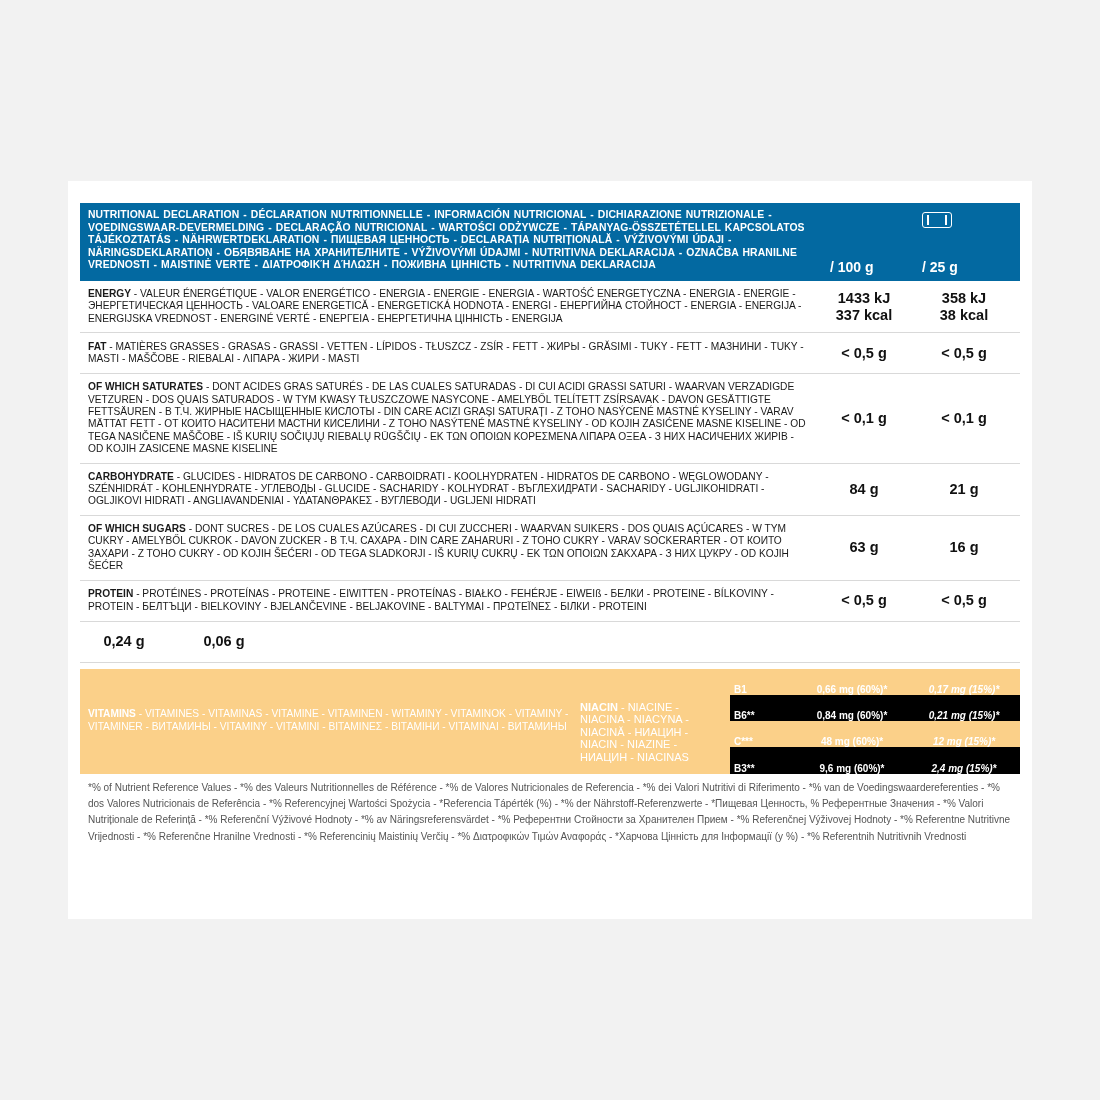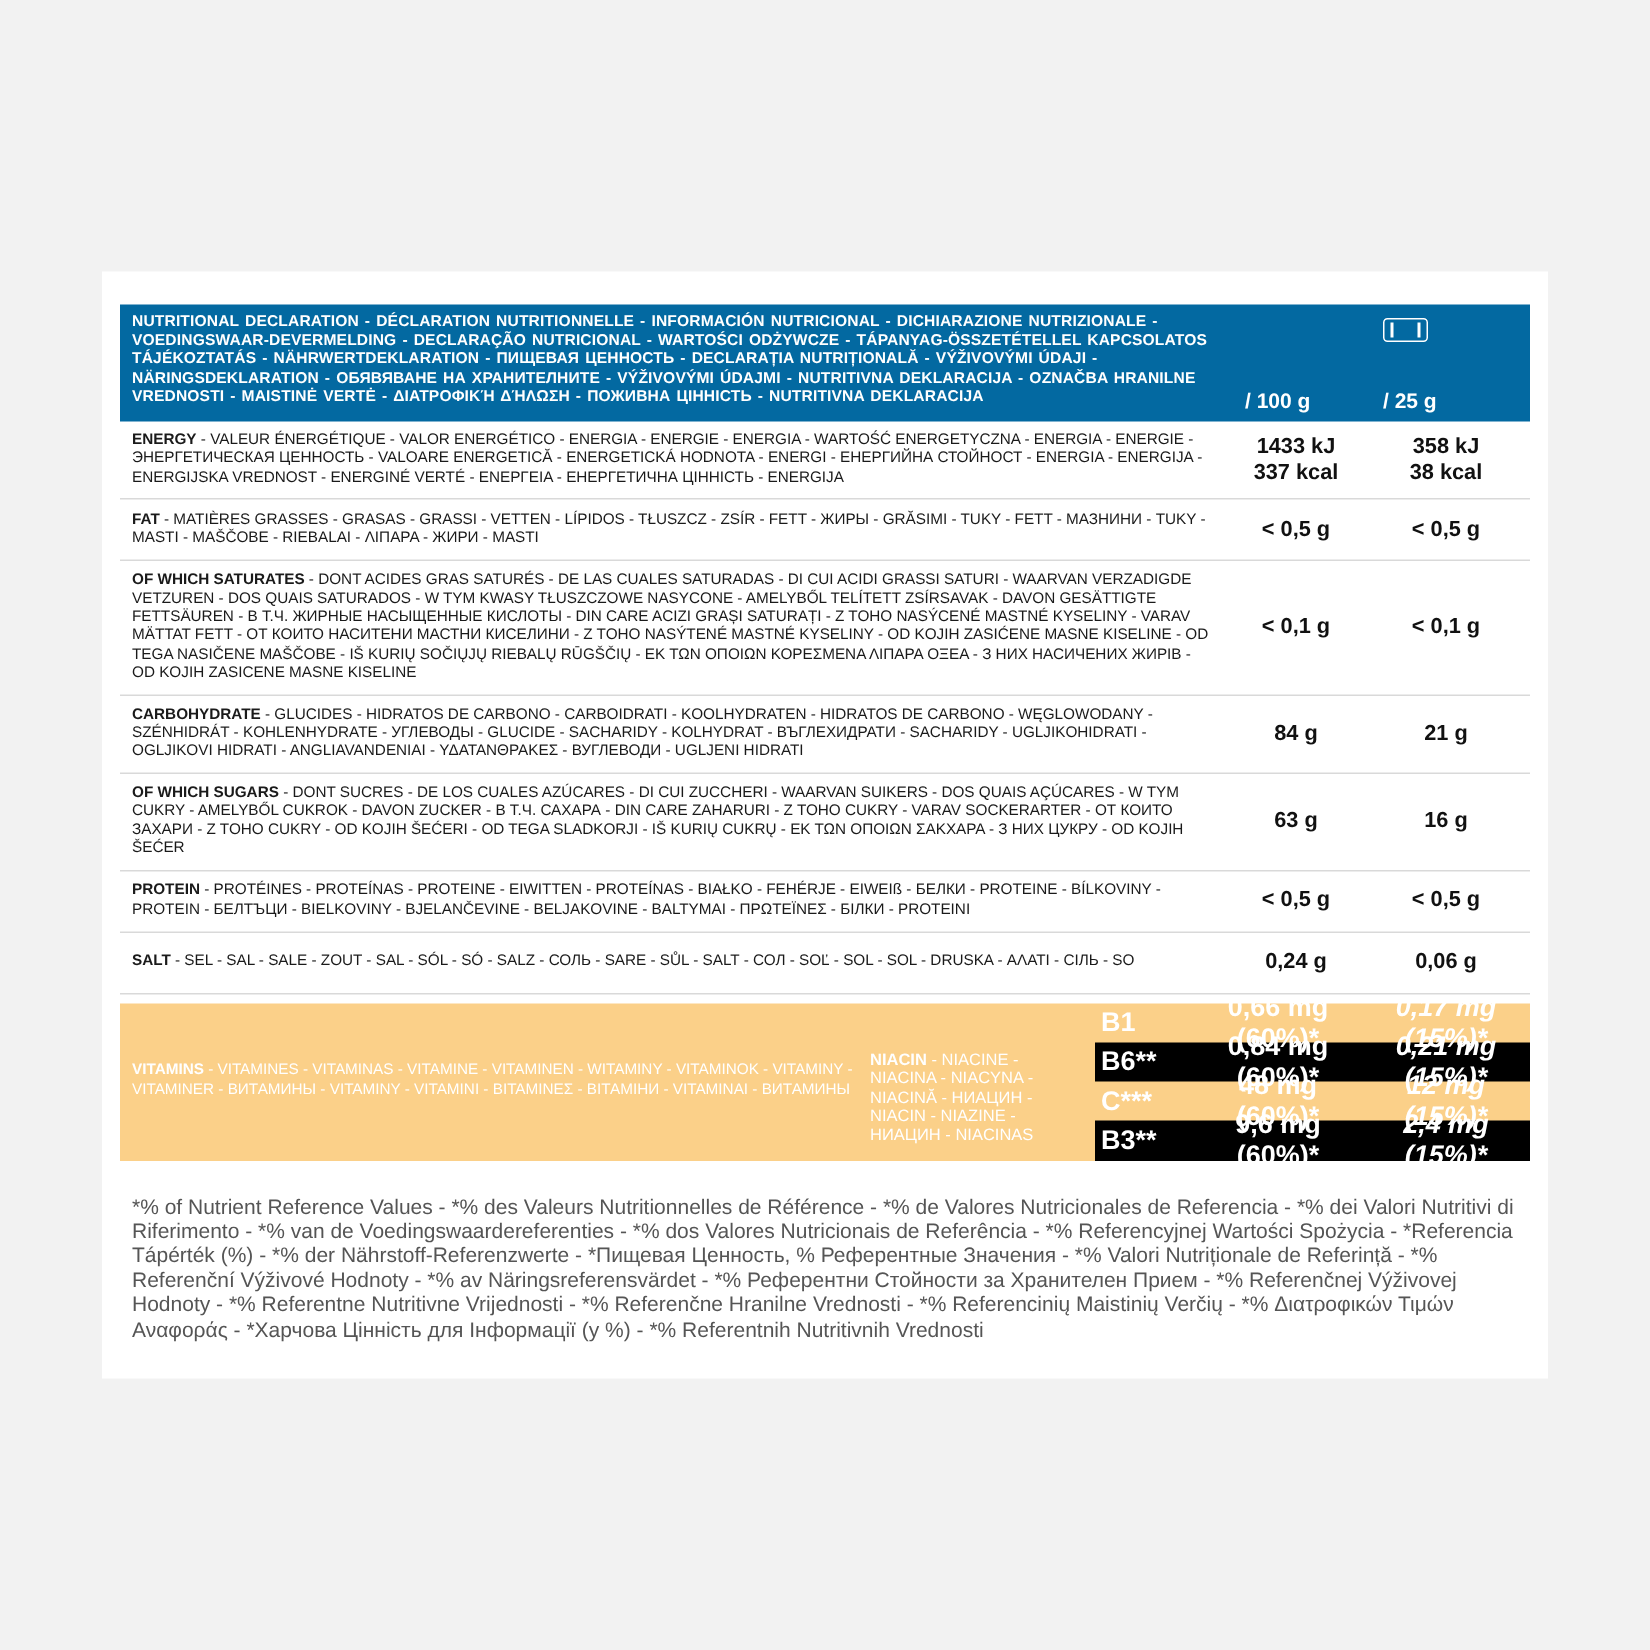--- a/index.html
+++ b/index.html
@@ -237,9 +237,6 @@
     </div>
 
     <div class="row">
-      <div class="row-names">
-        <b>SALT</b><span> - SEL - SAL - SALE - ZOUT - SAL - SÓL - SÓ - SALZ - СОЛЬ - SARE - SŮL - SALT - СОЛ - SOĽ - SOL - SOL - DRUSKA - ΑΛΑΤΙ - СІЛЬ - SO</span>
-      </div>
       <div class="row-val">0,24 g</div>
       <div class="row-val second">0,06 g</div>
     </div>

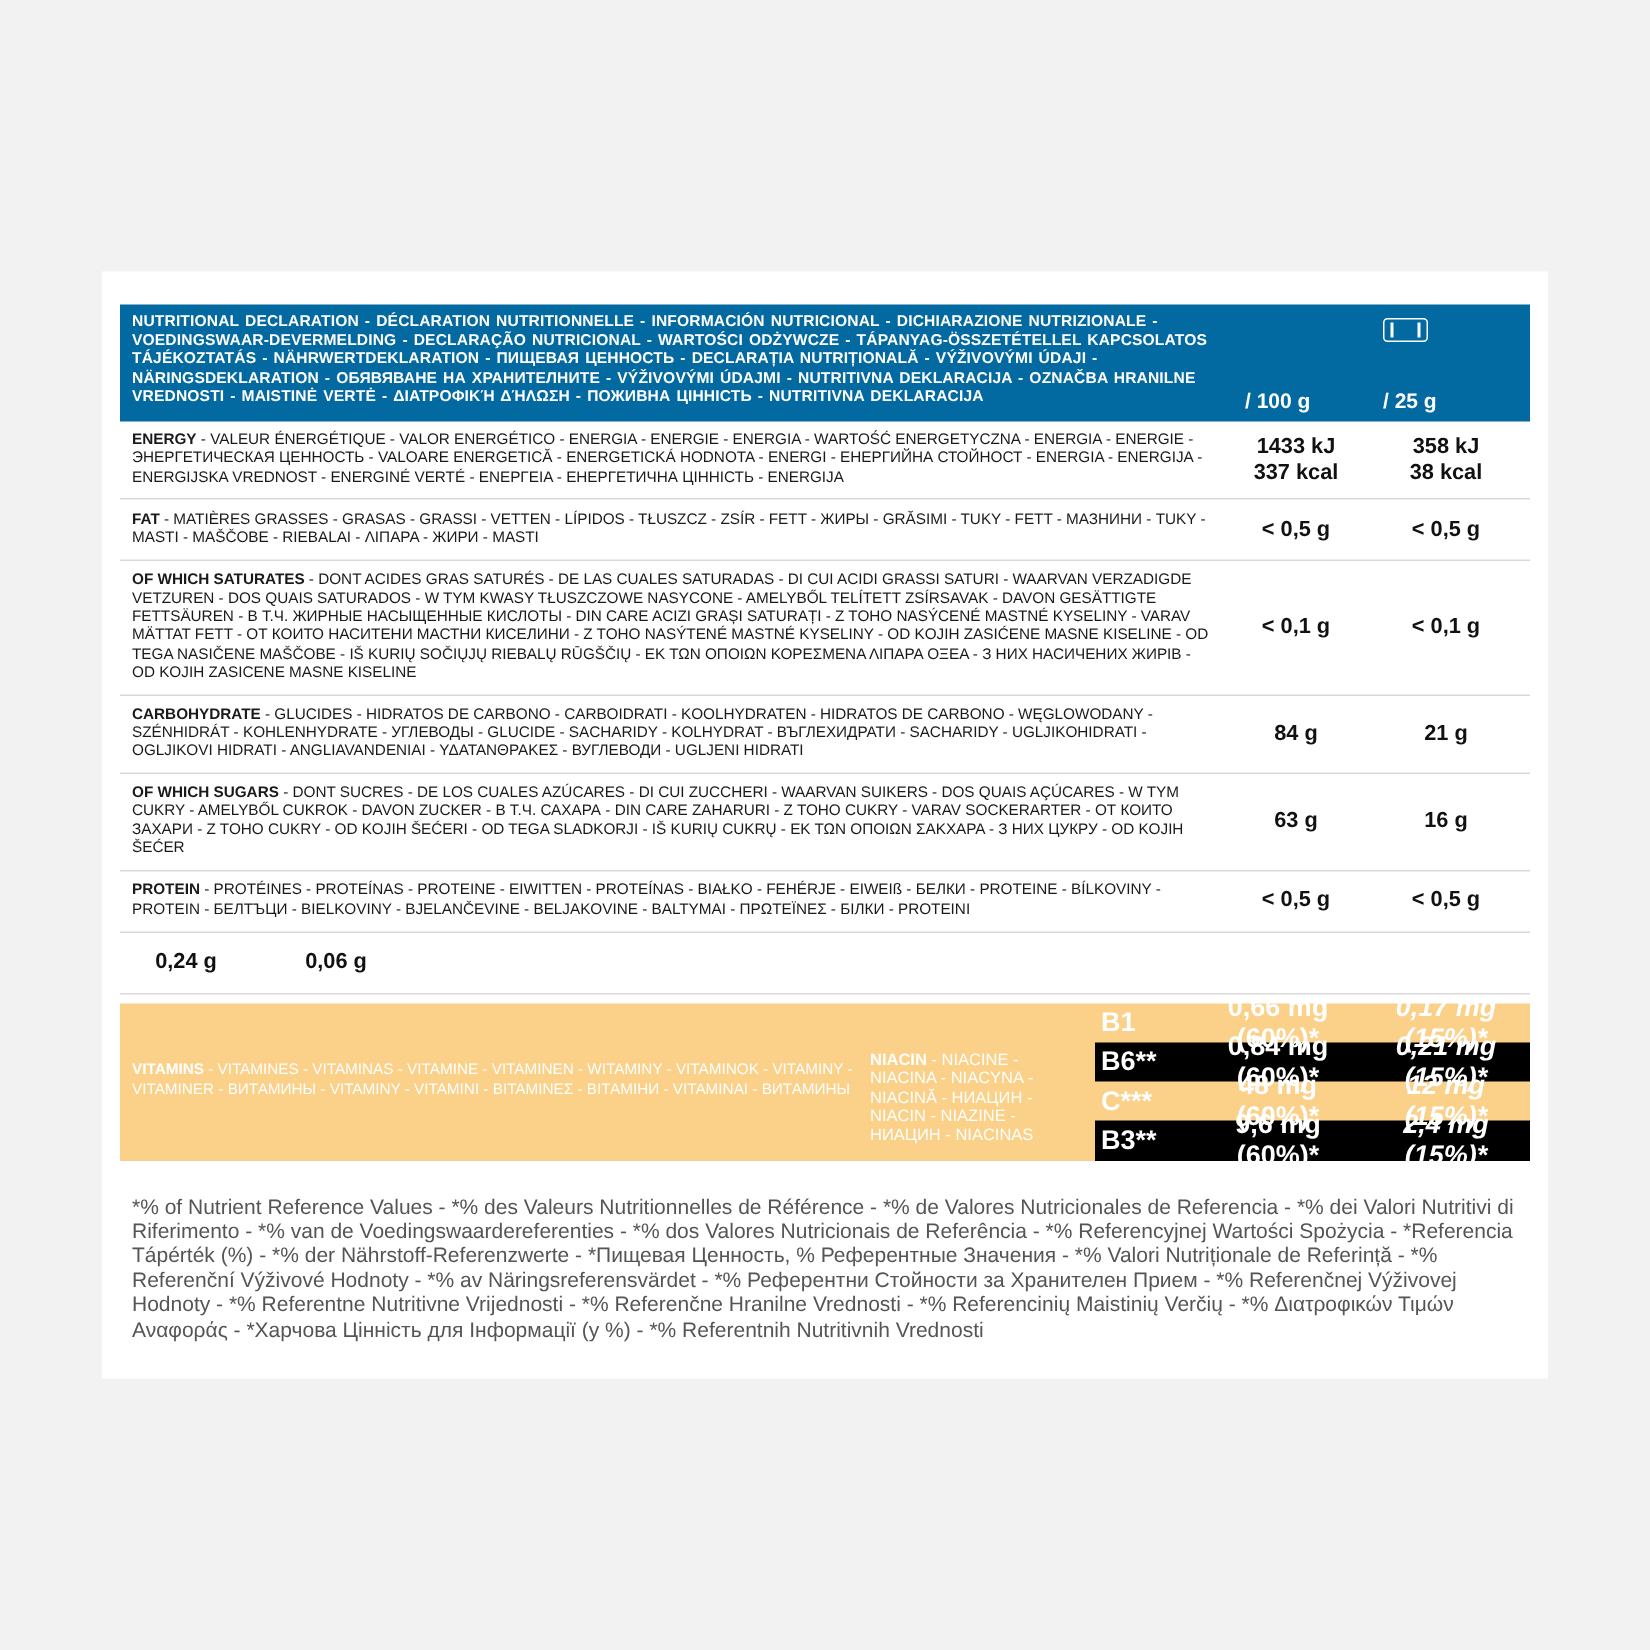--- a/index.html
+++ b/index.html
@@ -147,8 +147,8 @@
   .vit-row {
     display: flex;
     height: 26.25px;
-    align-items: center;
-    font-size: 18px;
+    align-items: flex-end;
+    font-size: 10px;
     font-weight: bold;
   }
   .vit-row.alt { background: #000000; }

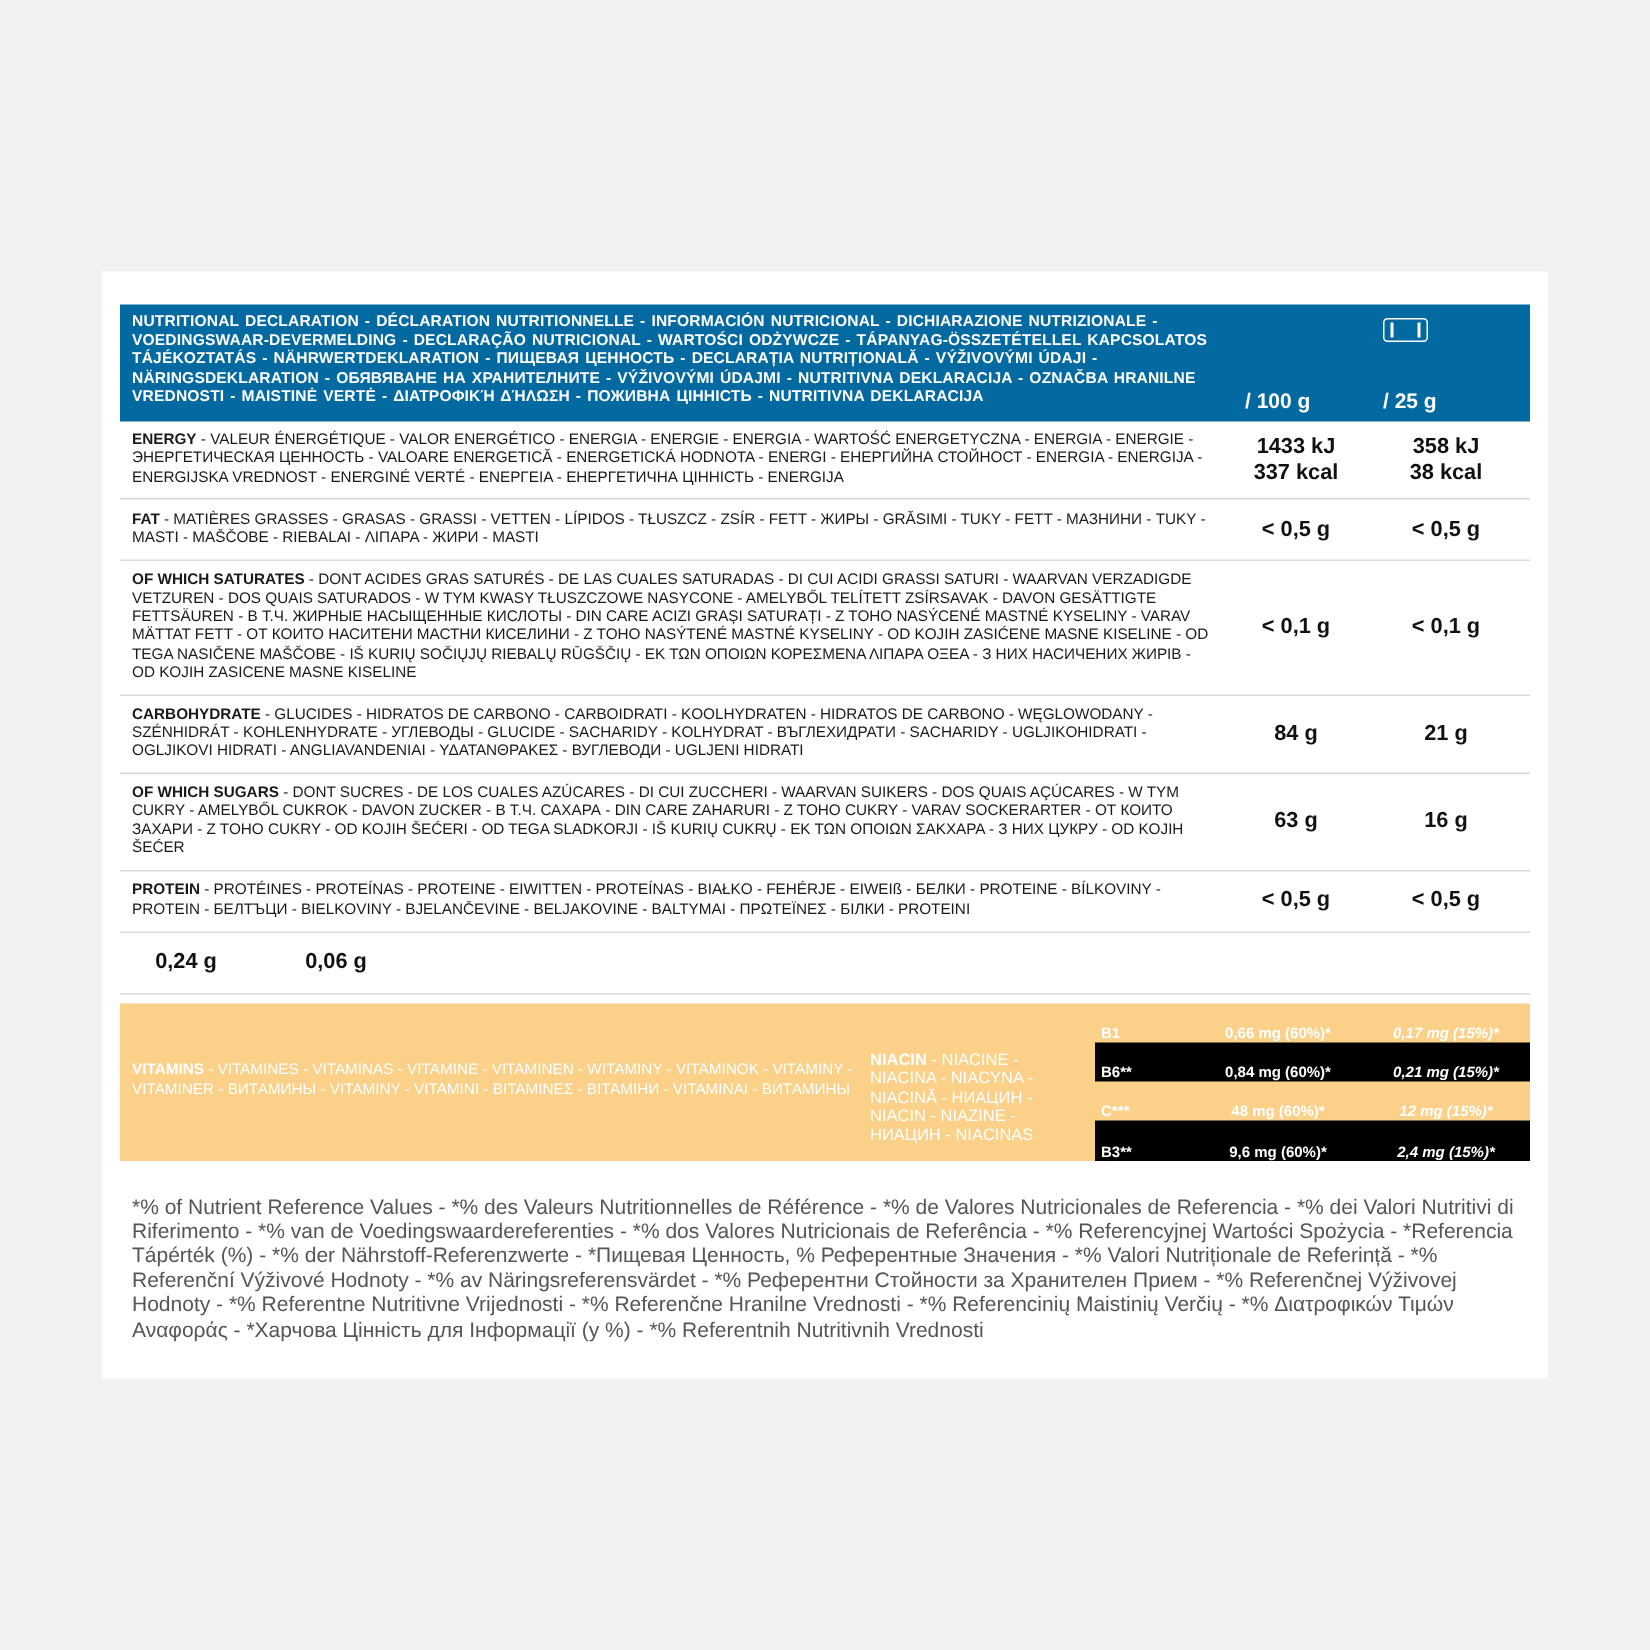--- a/index.html
+++ b/index.html
@@ -158,9 +158,9 @@
 
   
   .footnote {
-    margin-top: 22px;
+    margin-top: 6px;
     padding: 0 4px 0 8px;
-    font-size: 14px;
+    font-size: 10px;
     line-height: 16.4px;
     color: #555555;
   }

